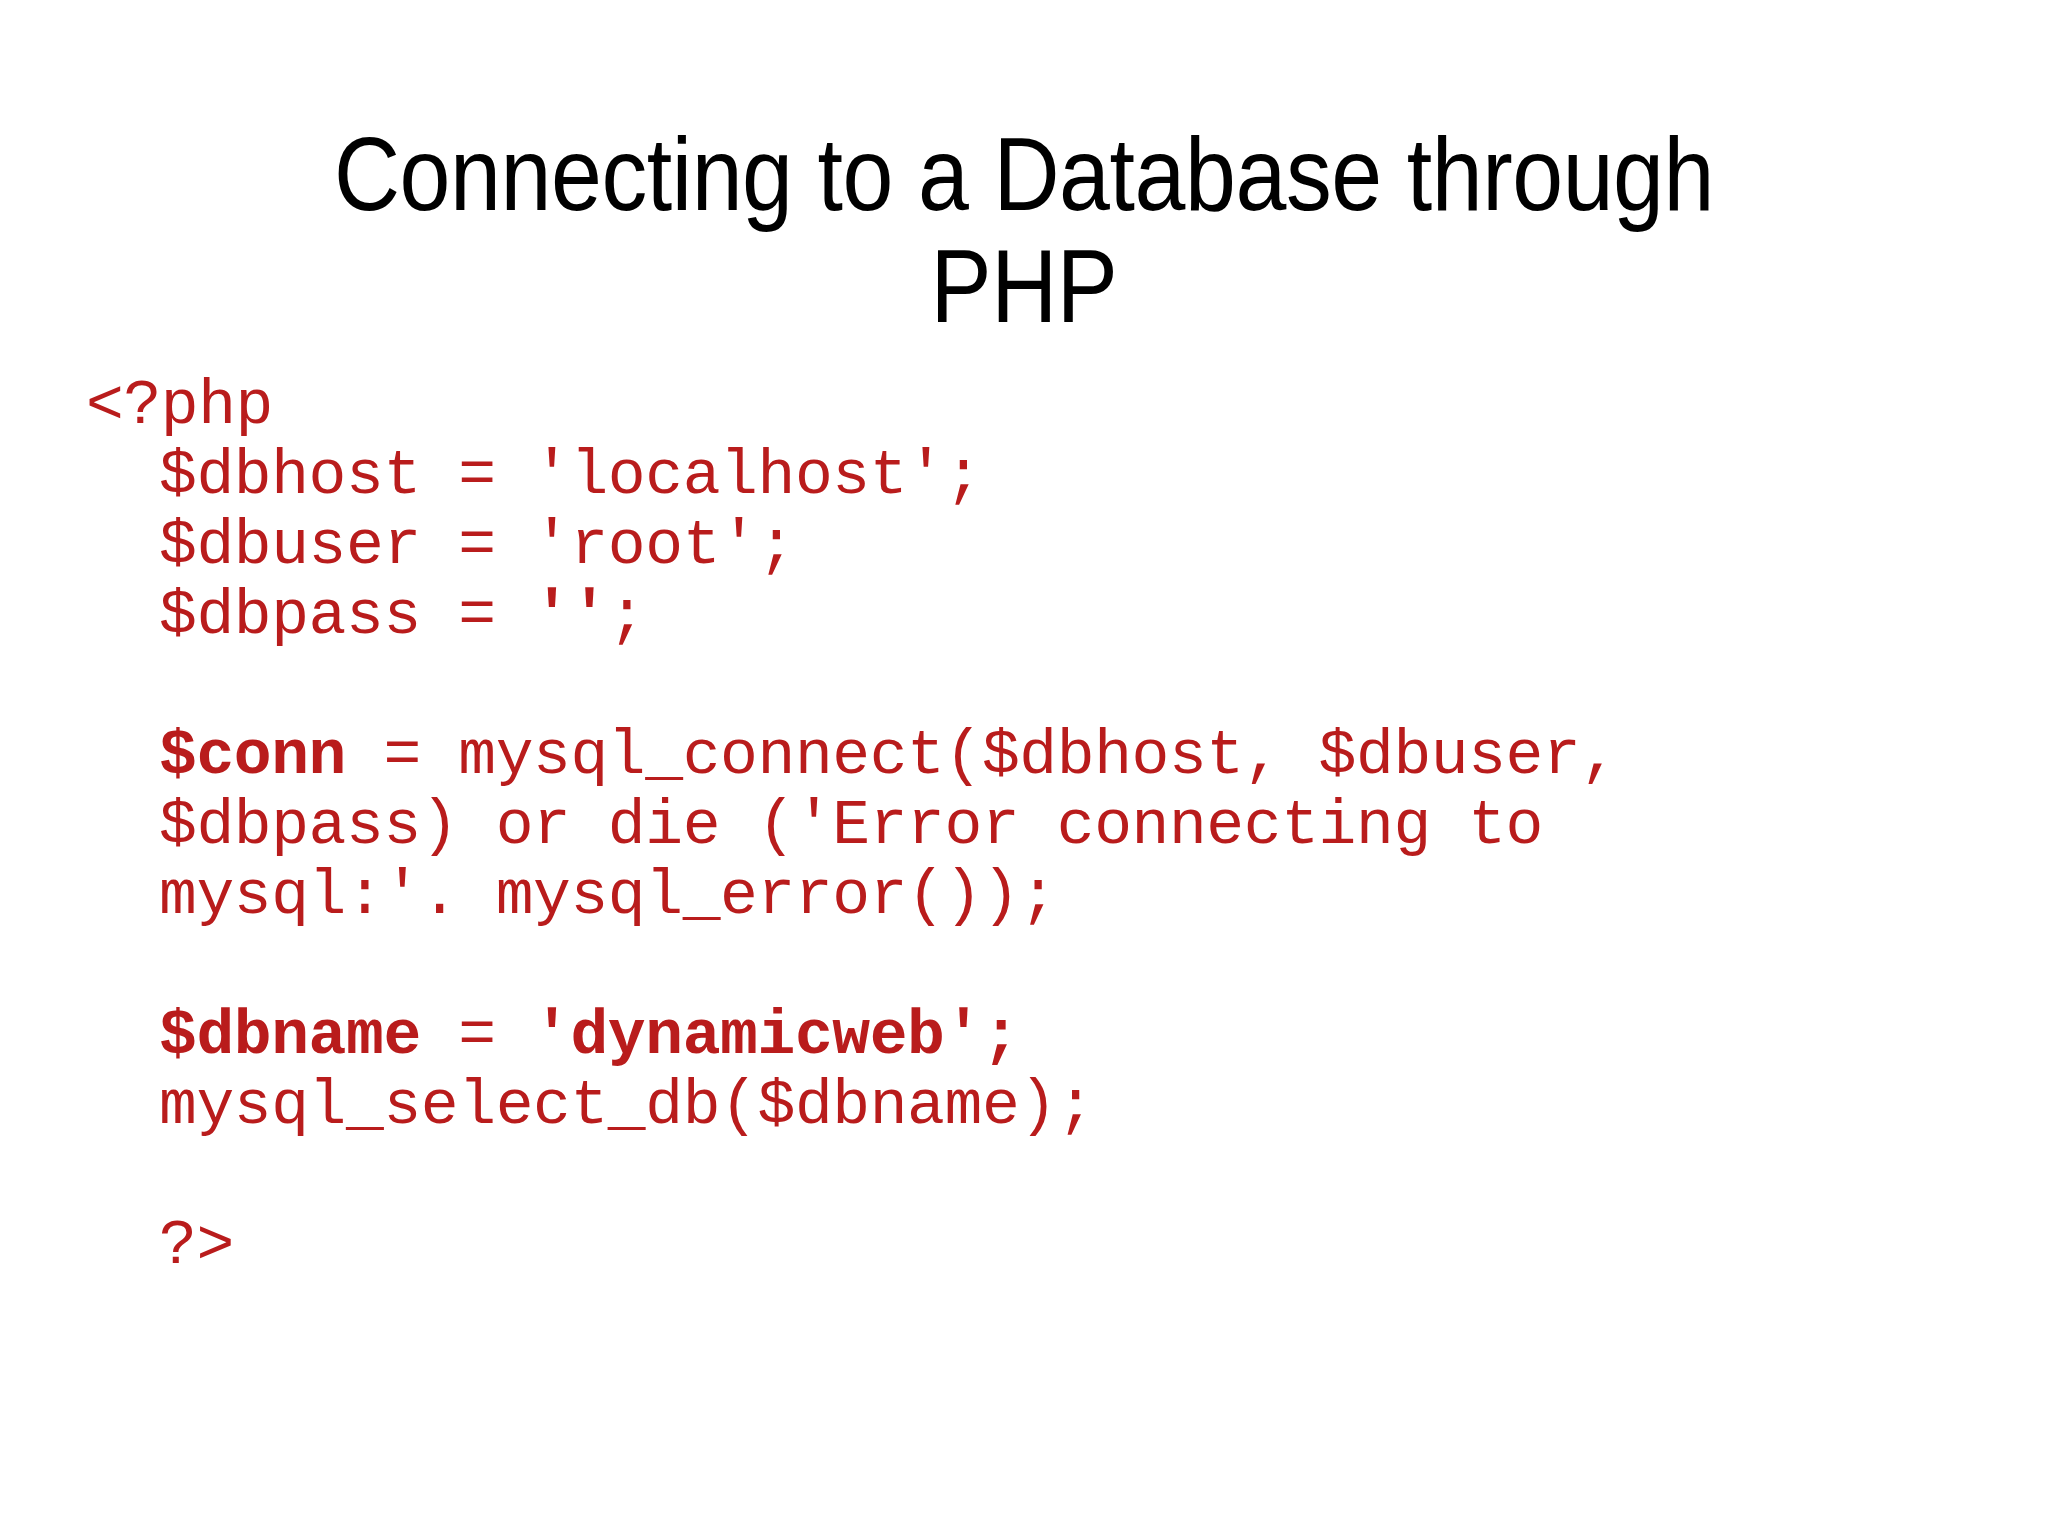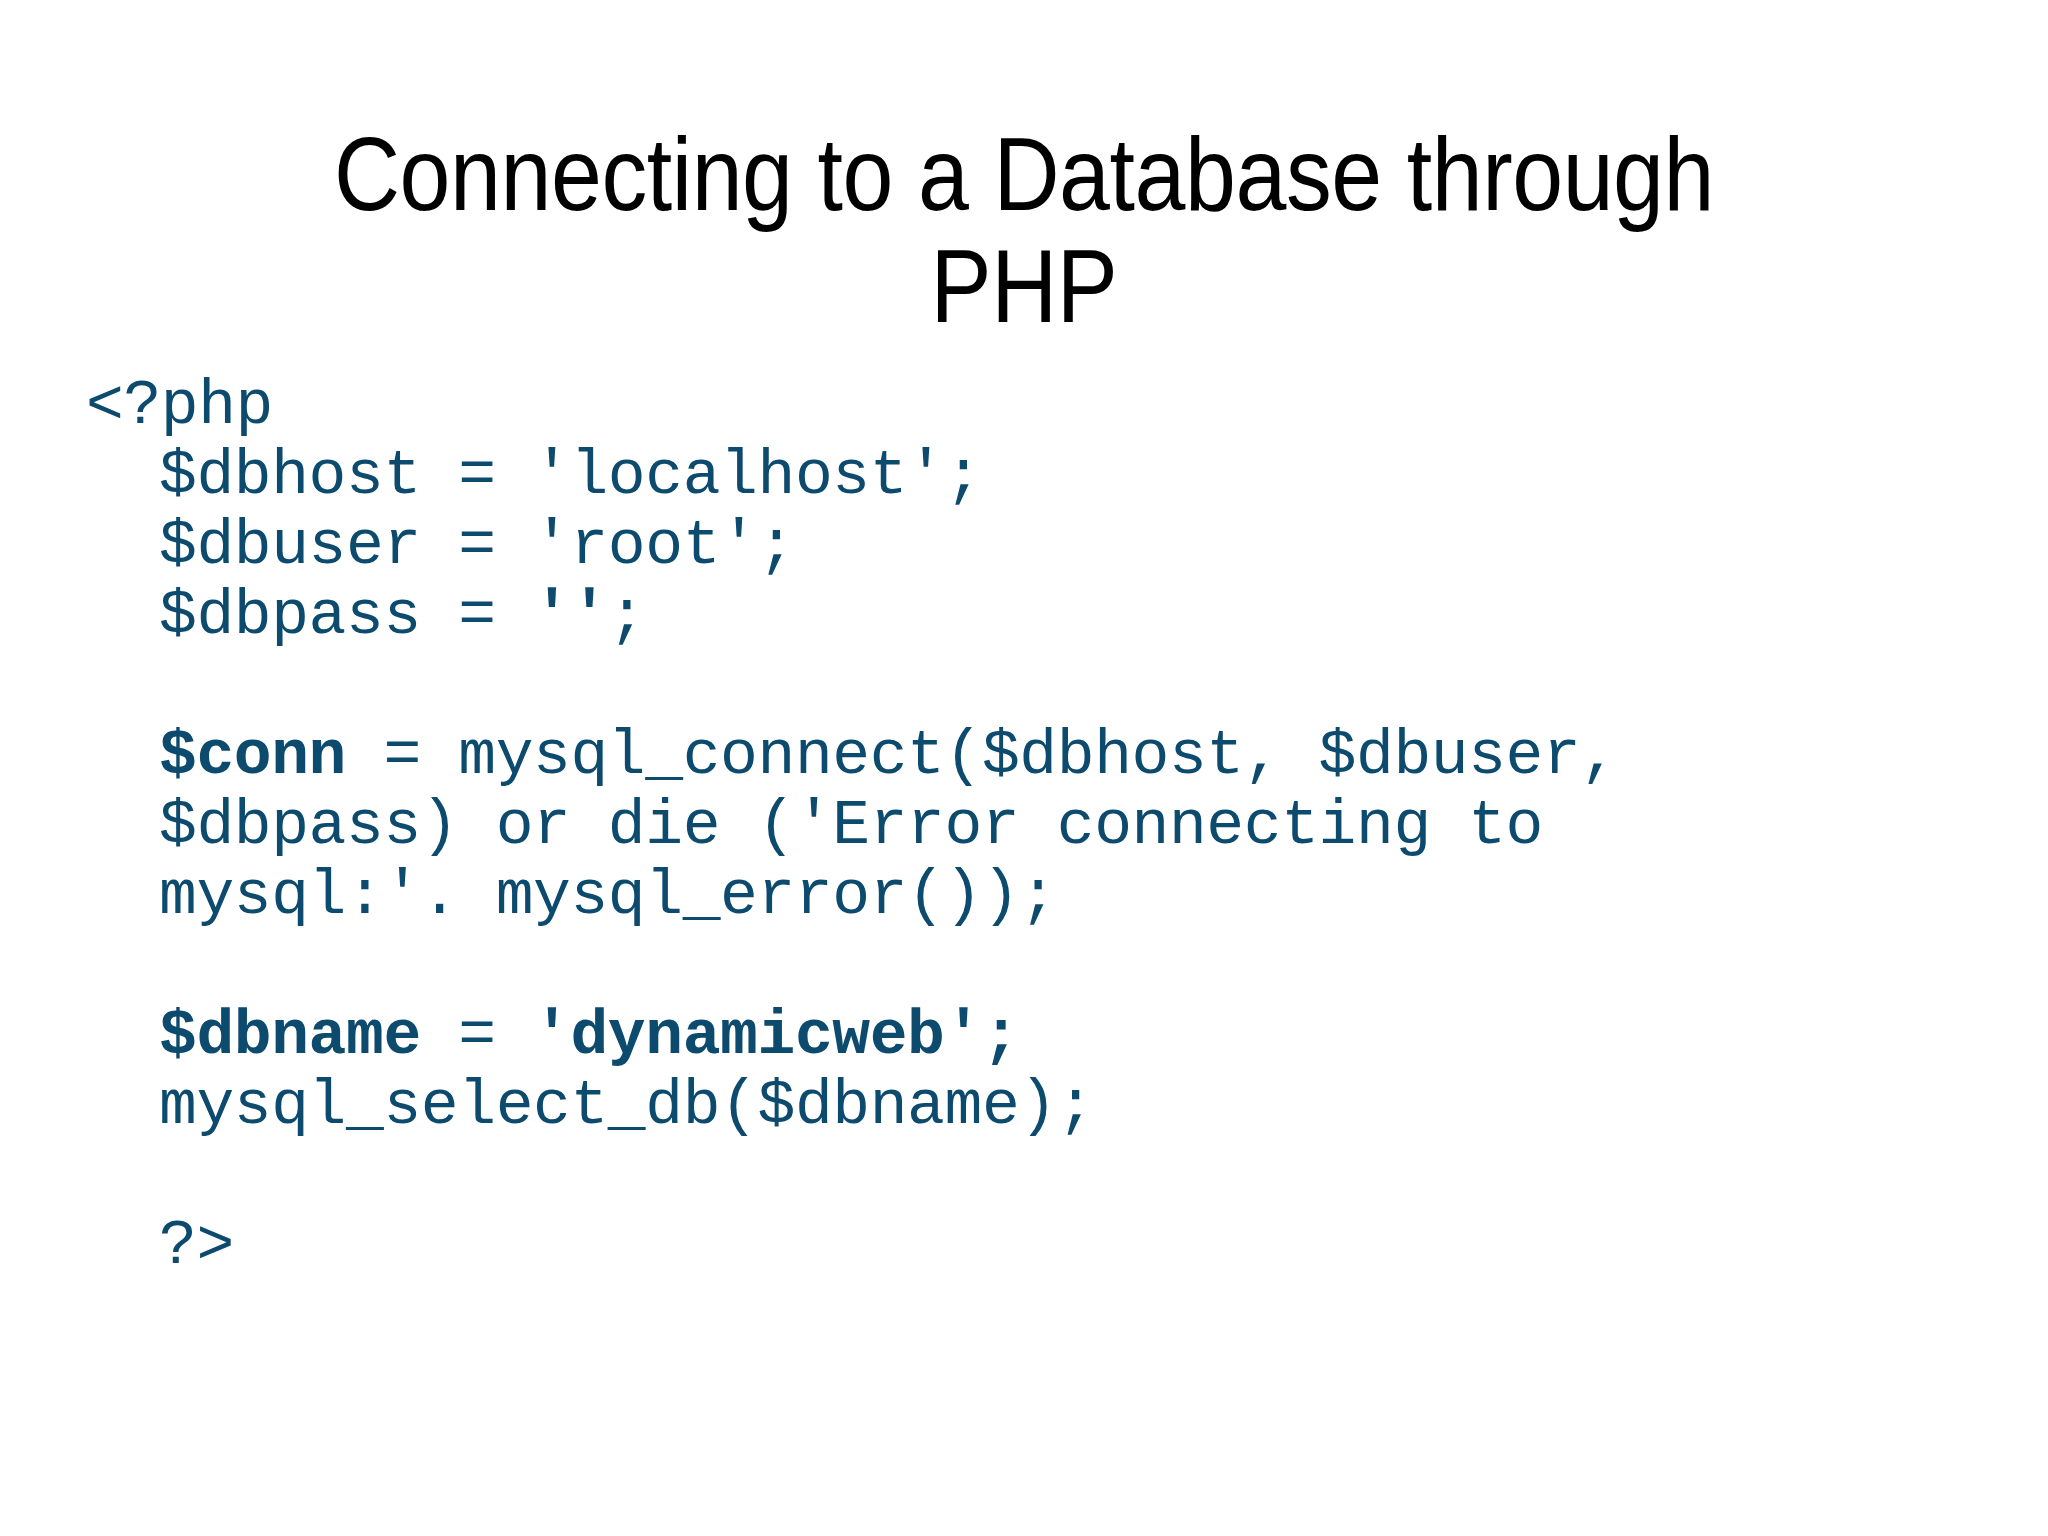--- a/index.html
+++ b/index.html
@@ -52,7 +52,7 @@
     font-size: 63px;
     line-height: 70px;
     font-weight: 400;
-    color: #0c4a6e;
+    color: #b91c1c;
     letter-spacing: -0.4px;
     white-space: pre;
   }

